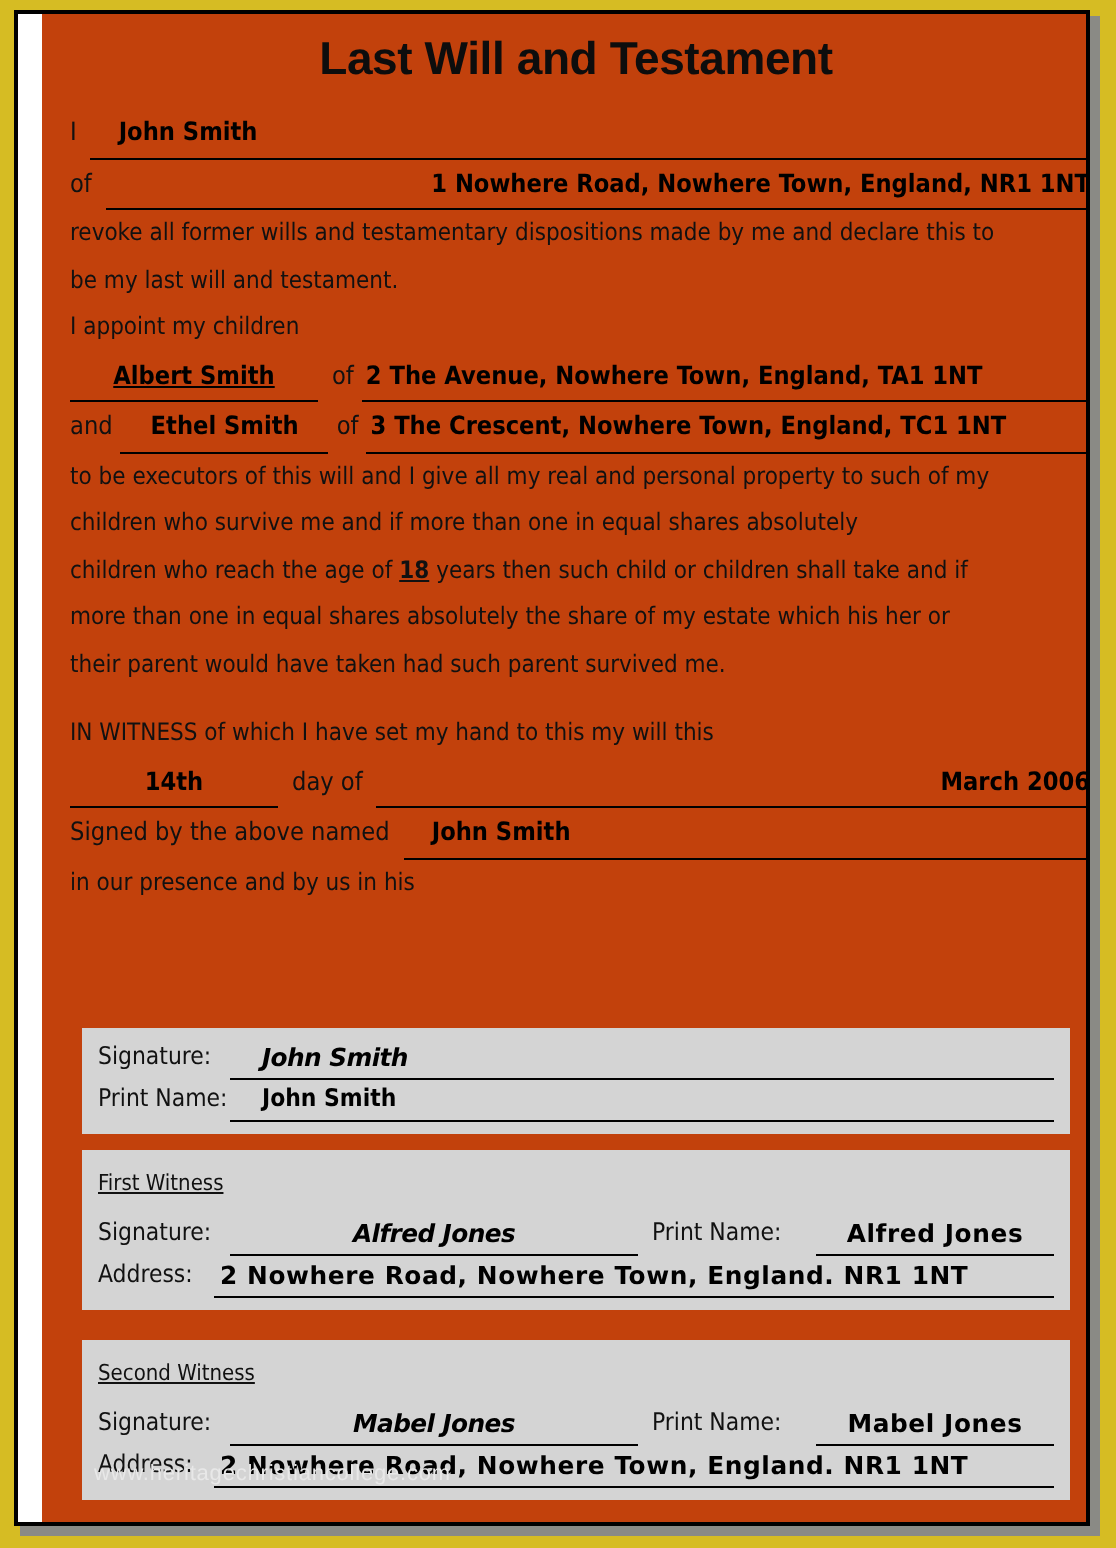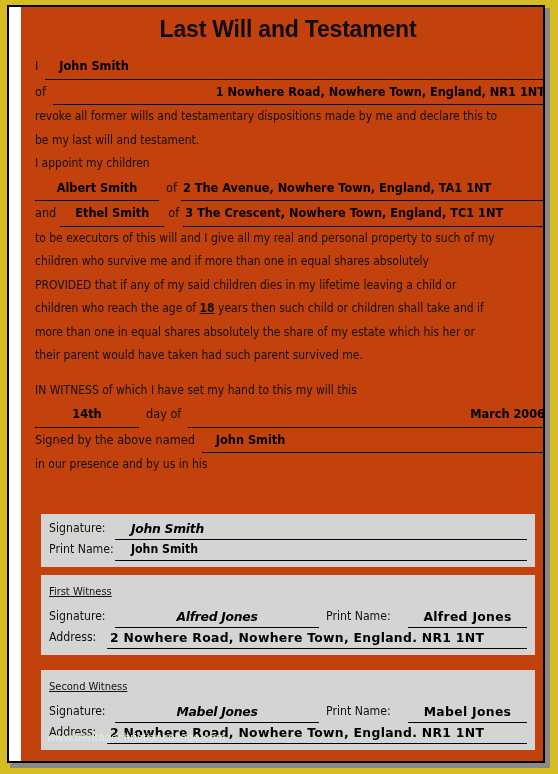--- a/index.html
+++ b/index.html
@@ -218,7 +218,7 @@
         <div class="para">I appoint my children</div>
 
         <div class="ln">
-          <span class="fill center" style="flex:0 0 124px;">Albert Smith</span>
+          <span class="fill center" style="flex:0 0 124px;text-decoration:underline;">Albert Smith</span>
           <span class="gap"></span>
           <span class="lbl">of</span>
           <span class="gap-s"></span>

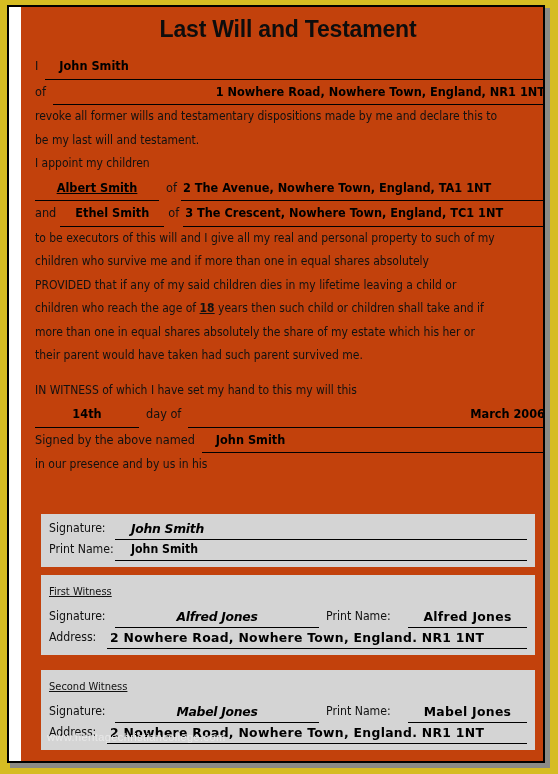--- a/index.html
+++ b/index.html
@@ -237,7 +237,6 @@
 
         <div class="para">to be executors of this will and I give all my real and personal property to such of my</div>
         <div class="para">children who survive me and if more than one in equal shares absolutely</div>
-        <div class="para">PROVIDED that if any of my said children dies in my lifetime leaving a child or</div>
         <div class="para">
           <span>children who reach the age of</span>
           <span class="u-bold">18</span>

